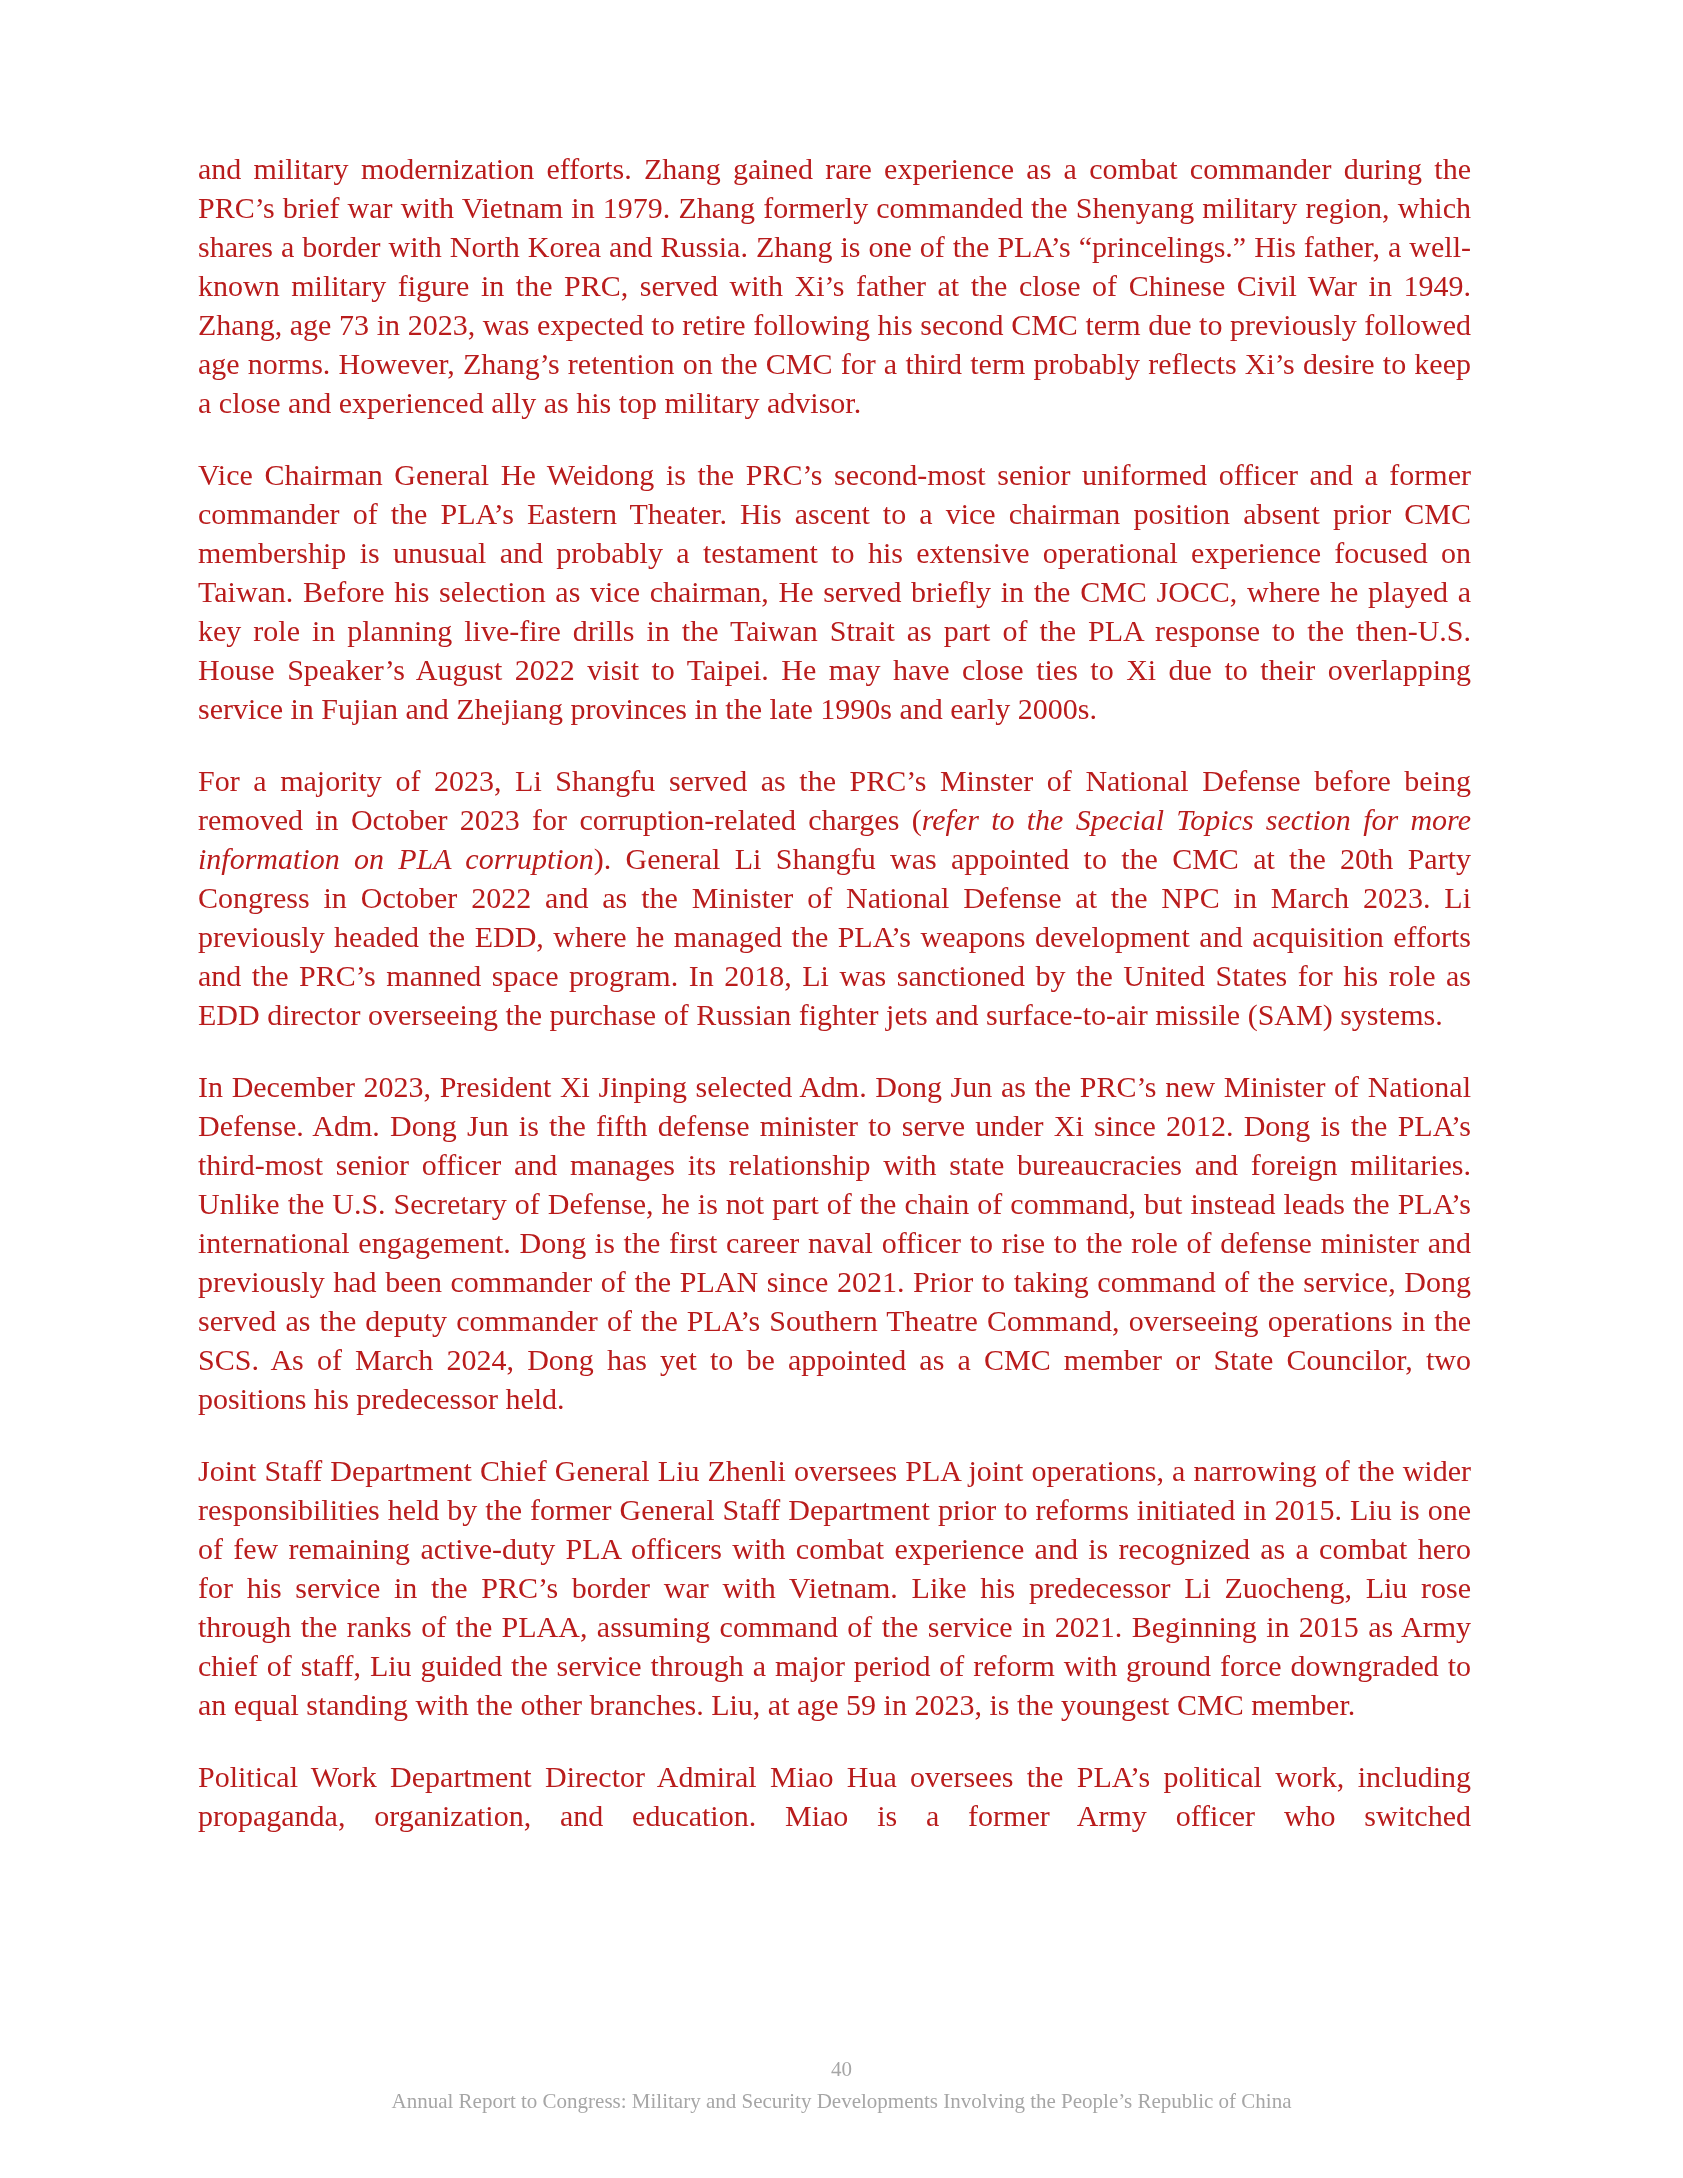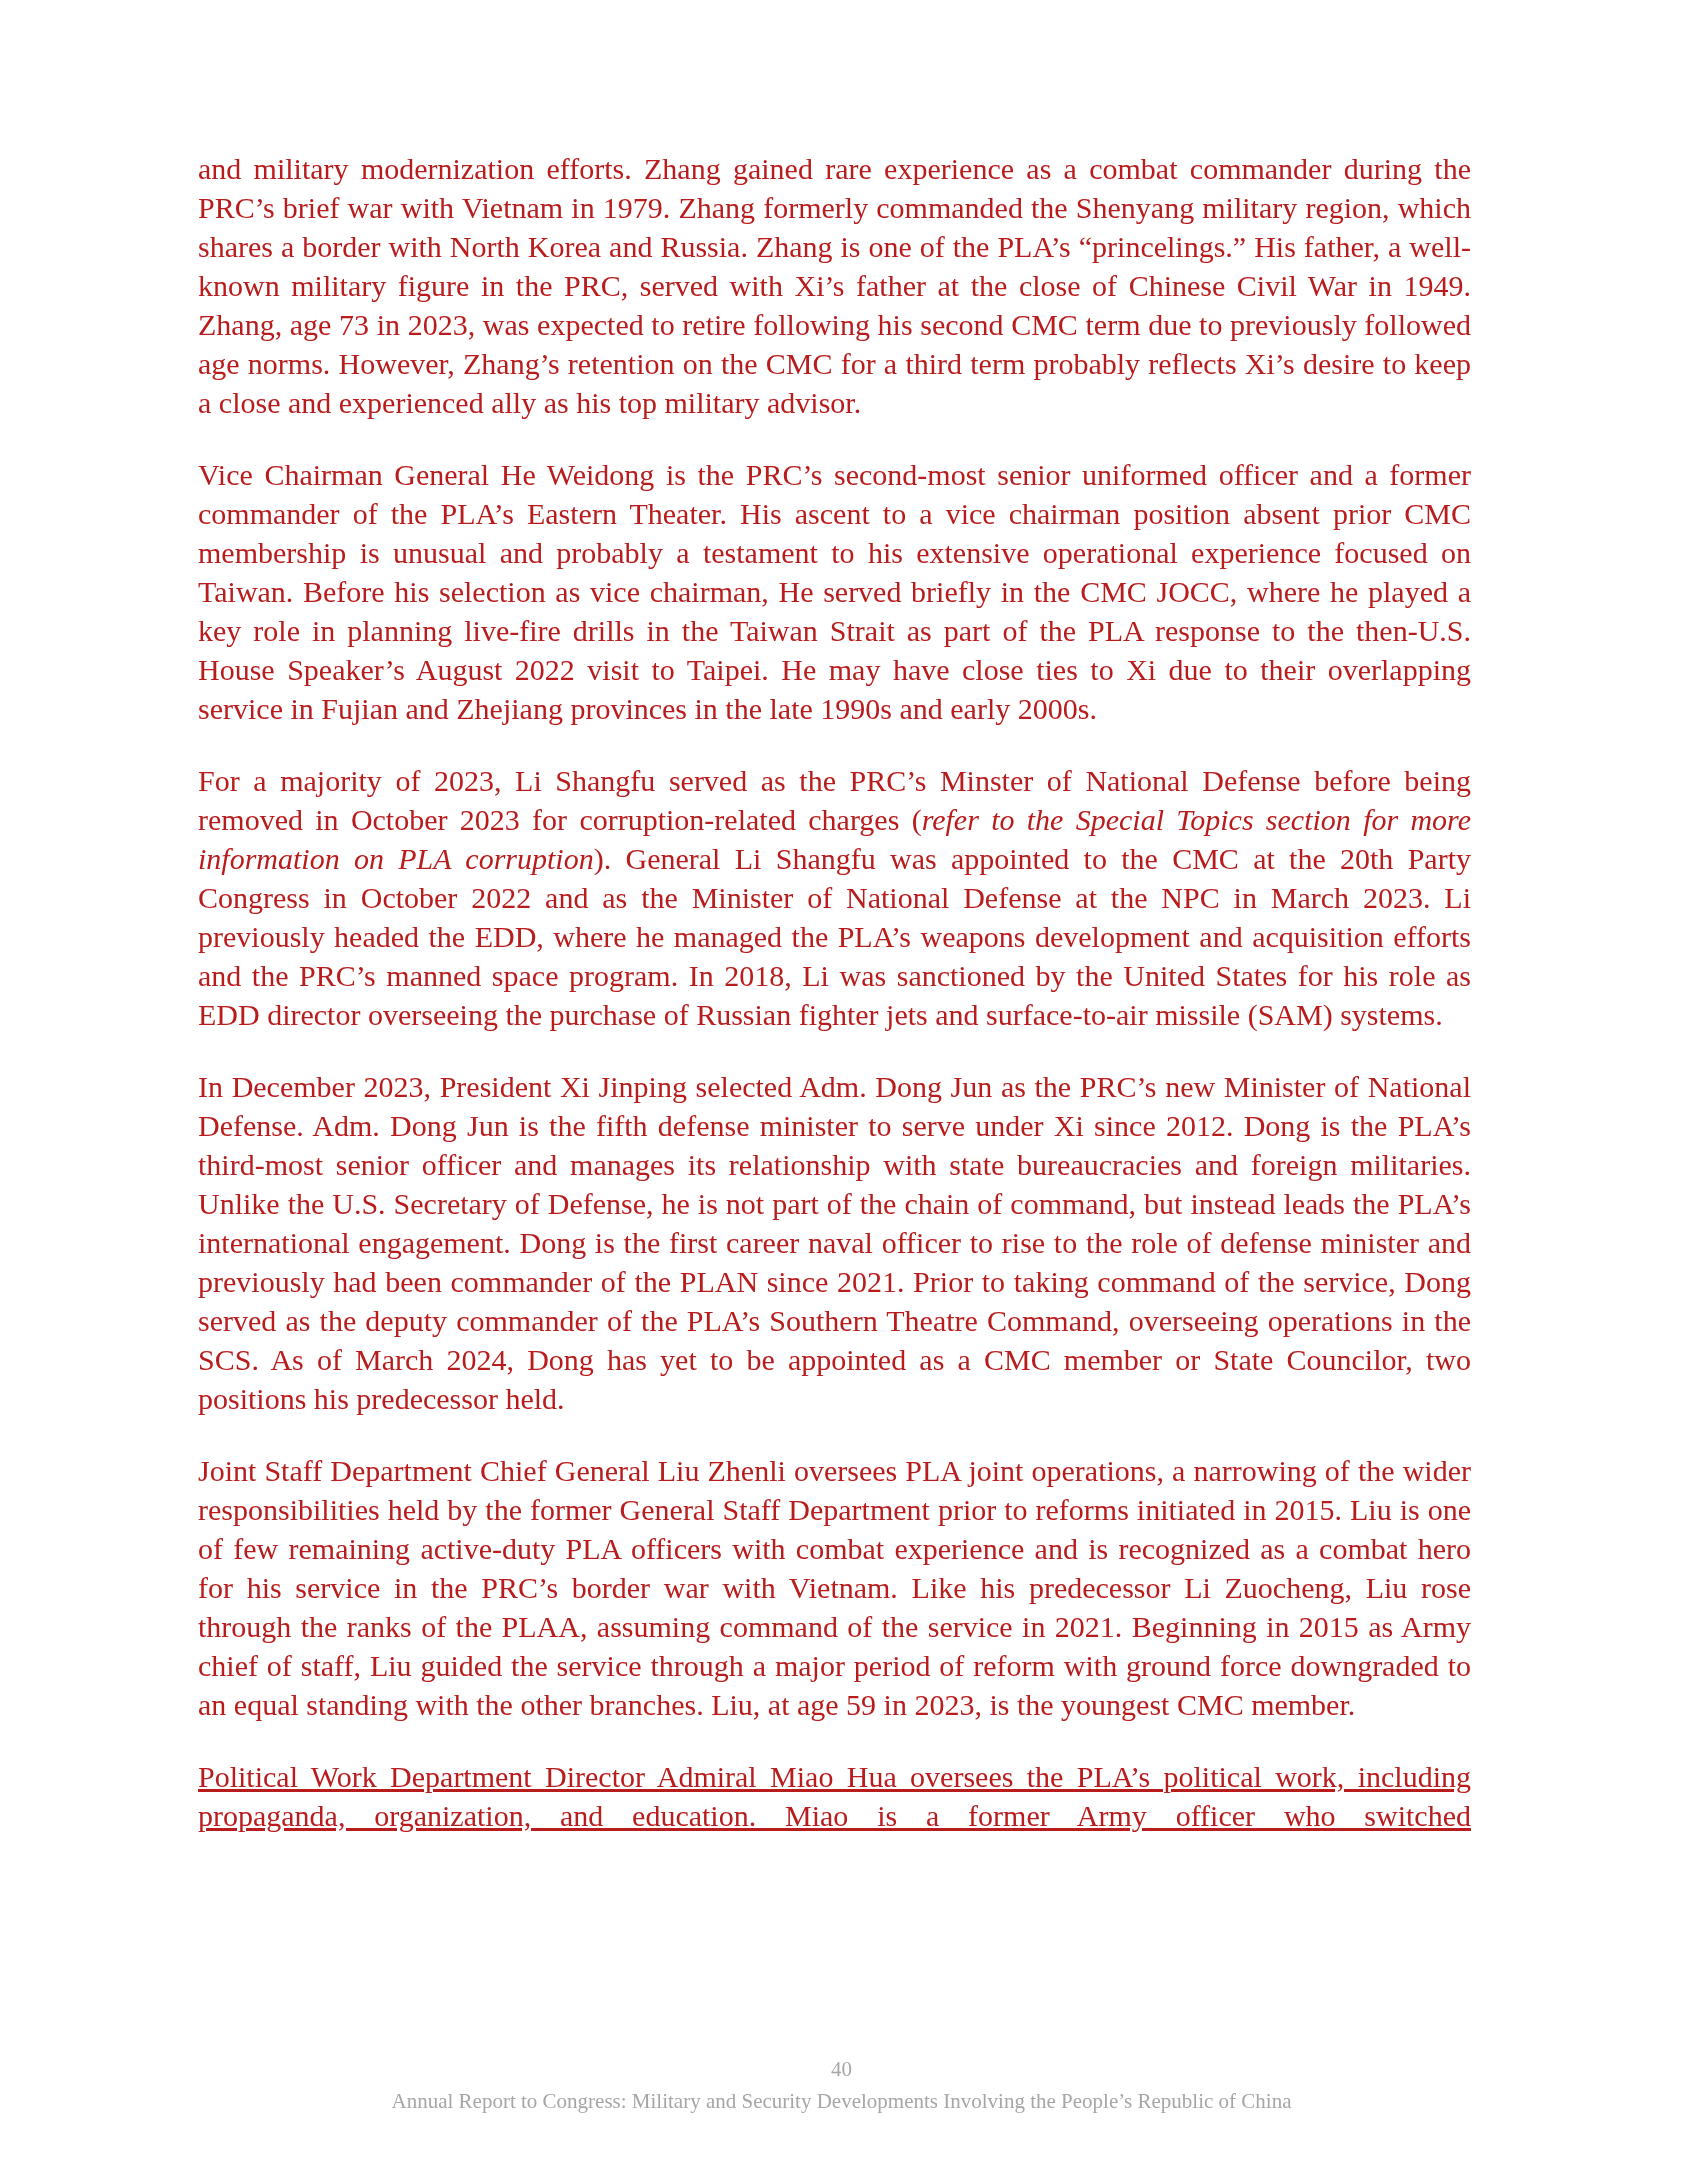--- a/index.html
+++ b/index.html
@@ -28,7 +28,7 @@
   <p class="para"><span>For a majority of 2023, Li Shangfu served as the PRC’s Minster of National Defense before being removed in October 2023 for corruption-related charges (</span><em>refer to the Special Topics section for more information on PLA corruption</em><span>). General Li Shangfu was appointed to the CMC at the 20th Party Congress in October 2022 and as the Minister of National Defense at the NPC in March 2023. Li previously headed the EDD, where he managed the PLA’s weapons development and acquisition efforts and the PRC’s manned space program. In 2018, Li was sanctioned by the United States for his role as EDD director overseeing the purchase of Russian fighter jets and surface-to-air missile (SAM) systems.</span></p>
   <p class="para">In December 2023, President Xi Jinping selected Adm. Dong Jun as the PRC’s new Minister of National Defense. Adm. Dong Jun is the fifth defense minister to serve under Xi since 2012. Dong is the PLA’s third-most senior officer and manages its relationship with state bureaucracies and foreign militaries. Unlike the U.S. Secretary of Defense, he is not part of the chain of command, but instead leads the PLA’s international engagement. Dong is the first career naval officer to rise to the role of defense minister and previously had been commander of the PLAN since 2021. Prior to taking command of the service, Dong served as the deputy commander of the PLA’s Southern Theatre Command, overseeing operations in the SCS. As of March 2024, Dong has yet to be appointed as a CMC member or State Councilor, two positions his predecessor held.</p>
   <p class="para">Joint Staff Department Chief General Liu Zhenli oversees PLA joint operations, a narrowing of the wider responsibilities held by the former General Staff Department prior to reforms initiated in 2015. Liu is one of few remaining active-duty PLA officers with combat experience and is recognized as a combat hero for his service in the PRC’s border war with Vietnam. Like his predecessor Li Zuocheng, Liu rose through the ranks of the PLAA, assuming command of the service in 2021. Beginning in 2015 as Army chief of staff, Liu guided the service through a major period of reform with ground force downgraded to an equal standing with the other branches. Liu, at age 59 in 2023, is the youngest CMC member.</p>
-  <p class="para" style="text-align-last: justify; text-decoration: underline;">Political Work Department Director Admiral Miao Hua oversees the PLA’s political work, including propaganda, organization, and education. Miao is a former Army officer who switched</p>
+  <p class="para" style="text-align-last: justify;">Political Work Department Director Admiral Miao Hua oversees the PLA’s political work, including propaganda, organization, and education. Miao is a former Army officer who switched</p>
 </div>
 
 <div class="footer pagenum">40</div>

